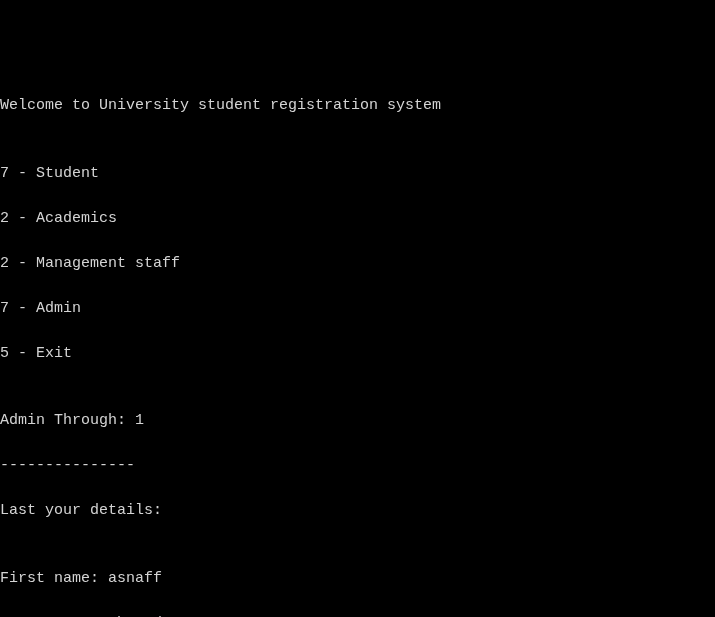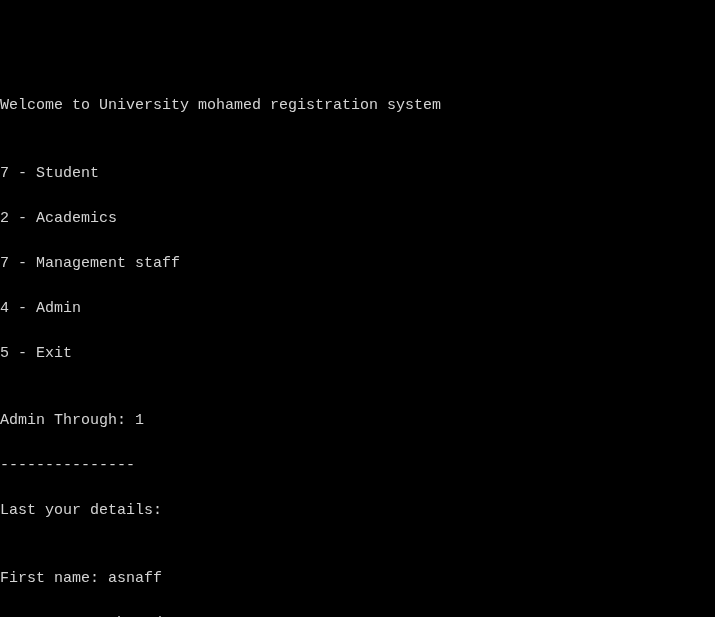--- a/index.html
+++ b/index.html
@@ -24,7 +24,7 @@
 
 
 
-<span class="line">Welcome to University mohamed registration system</span>
+<span class="line">Welcome to University student registration system</span>
 <span class="line"></span>
 <span class="line">7 - Student</span>
 <span class="line">2 - Academics</span>

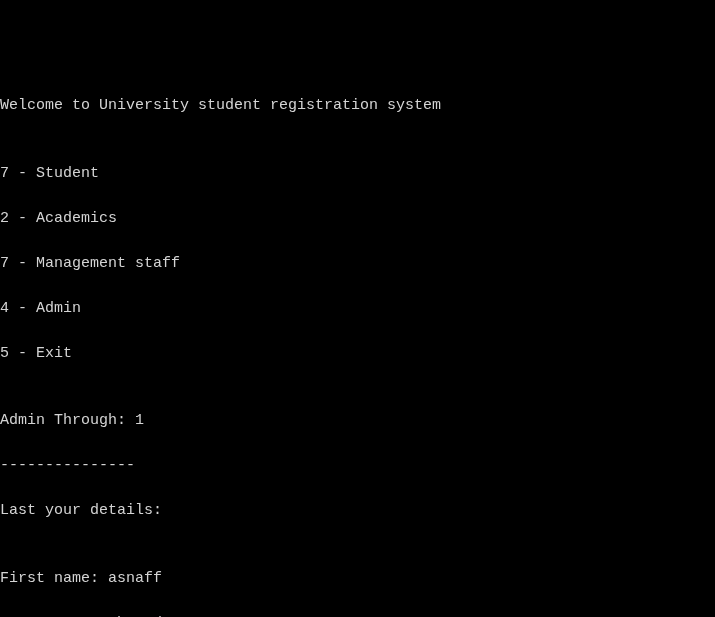--- a/index.html
+++ b/index.html
@@ -28,7 +28,7 @@
 <span class="line"></span>
 <span class="line">7 - Student</span>
 <span class="line">2 - Academics</span>
-<span class="line">7 - Management staff</span>
+<span class="line">2 - Management staff</span>
 <span class="line">4 - Admin</span>
 <span class="line">5 - Exit</span>
 <span class="line"></span>

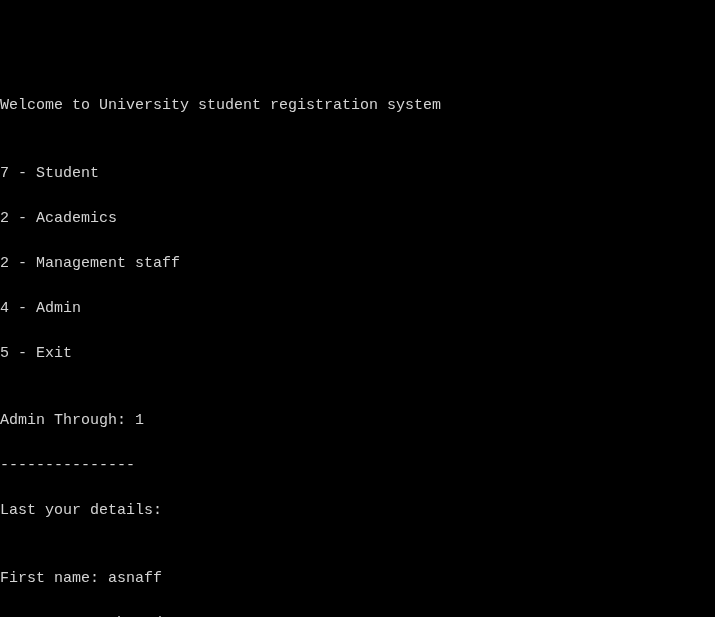--- a/index.html
+++ b/index.html
@@ -29,7 +29,7 @@
 <span class="line">7 - Student</span>
 <span class="line">2 - Academics</span>
 <span class="line">2 - Management staff</span>
-<span class="line">4 - Admin</span>
+<span class="line">7 - Admin</span>
 <span class="line">5 - Exit</span>
 <span class="line"></span>
 <span class="line"><span>Admin Through: </span><span>1</span></span>

